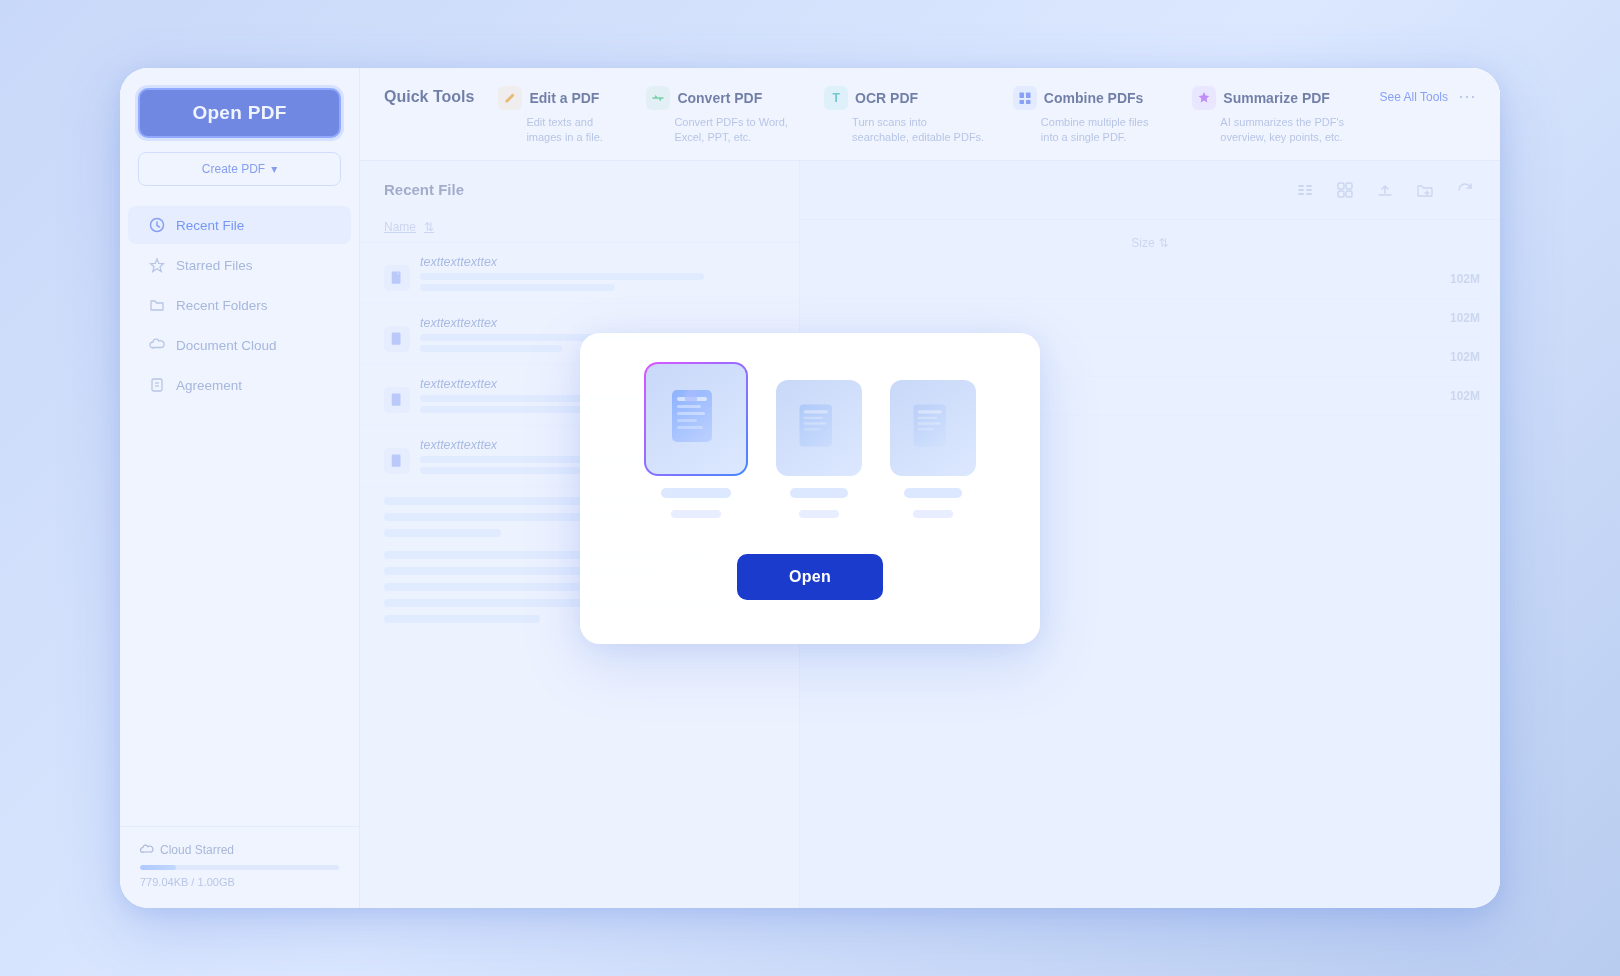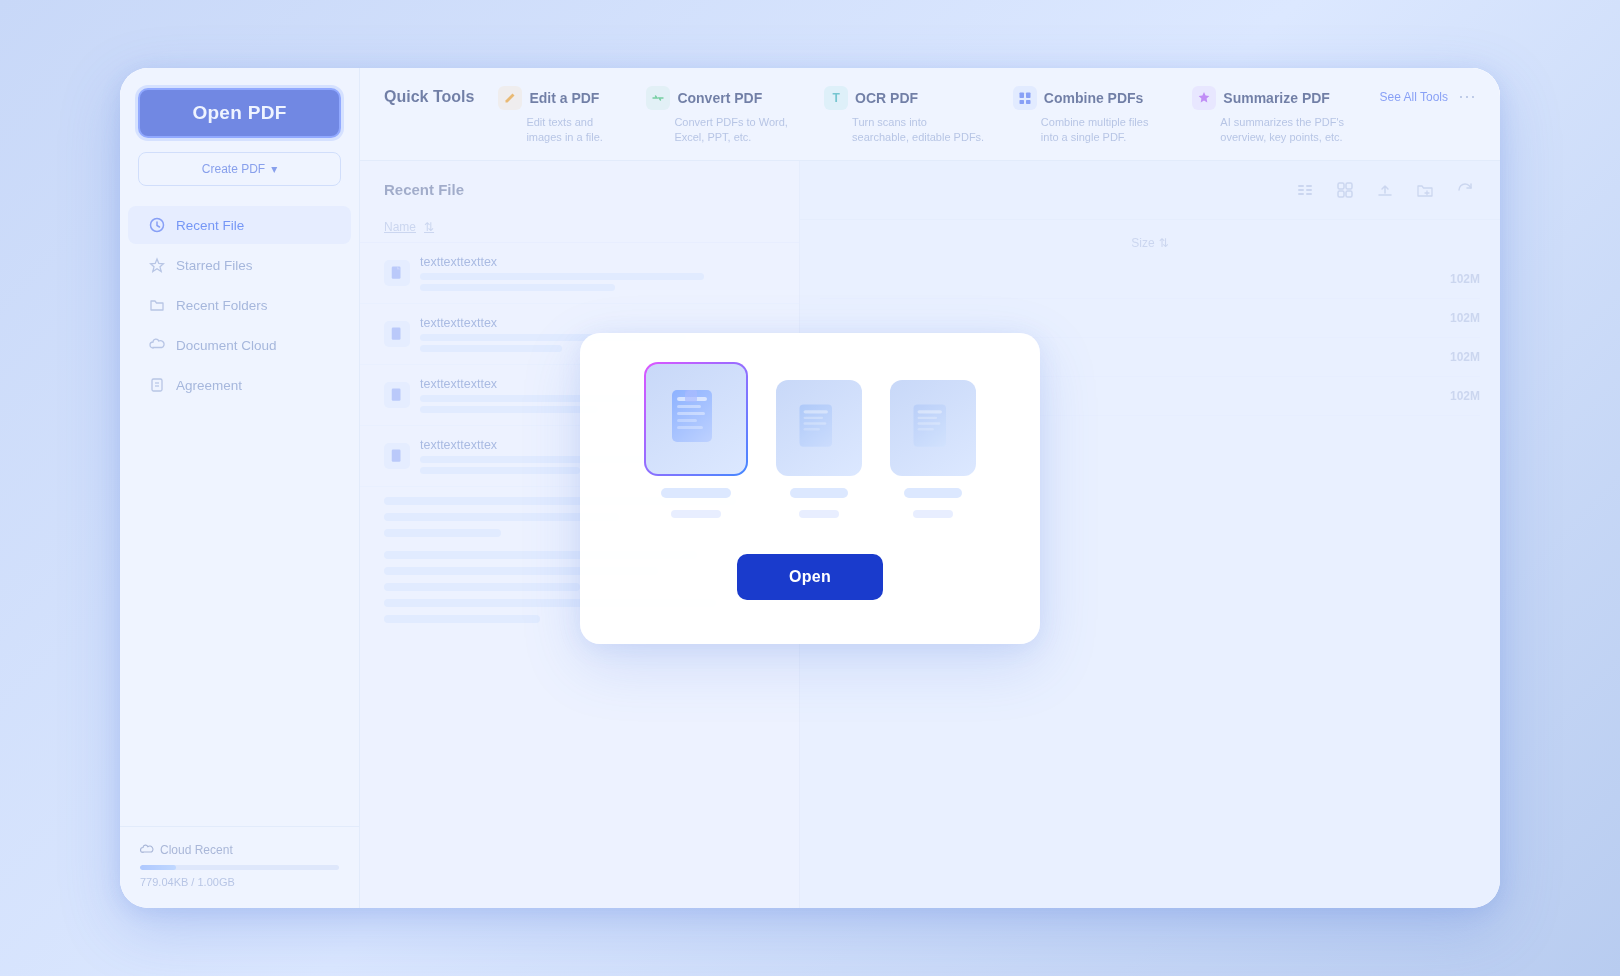--- a/index.html
+++ b/index.html
@@ -234,10 +234,11 @@
     }
     .file-row {
       display: flex;
-      align-items: center;
+      align-items: flex-end;
       padding: 12px 24px;
       border-bottom: 1px solid #f5f8ff;
       gap: 10px;
+      font-style: italic;
     }
     .file-icon-box {
       width: 26px;

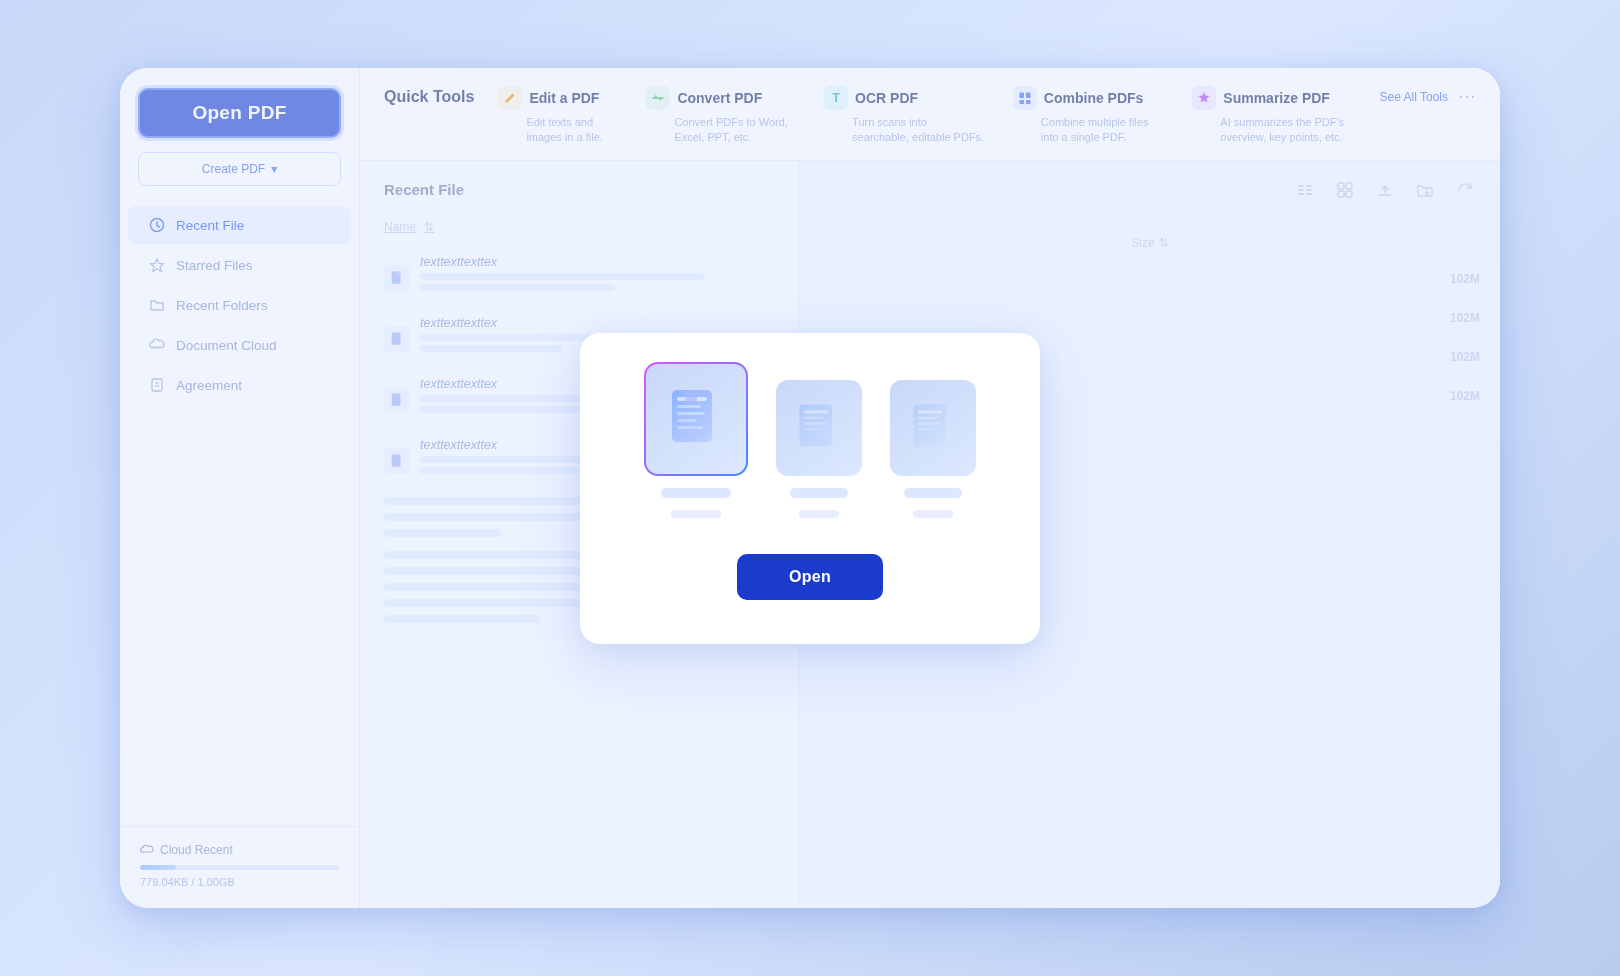--- a/index.html
+++ b/index.html
@@ -470,7 +470,7 @@
         <svg width="14" height="14" viewBox="0 0 14 14" fill="none">
           <path d="M3 9.5a2.5 2.5 0 010-5 2.5 2.5 0 014.8-.8A3 3 0 0111.5 9H3z" stroke="#8090b8" stroke-width="1.2" fill="none"></path>
         </svg>
-        <span>Cloud Recent</span>
+        <span>Cloud Starred</span>
       </div>
       <div class="storage-bar-bg">
         <div class="storage-bar-fill"></div>

